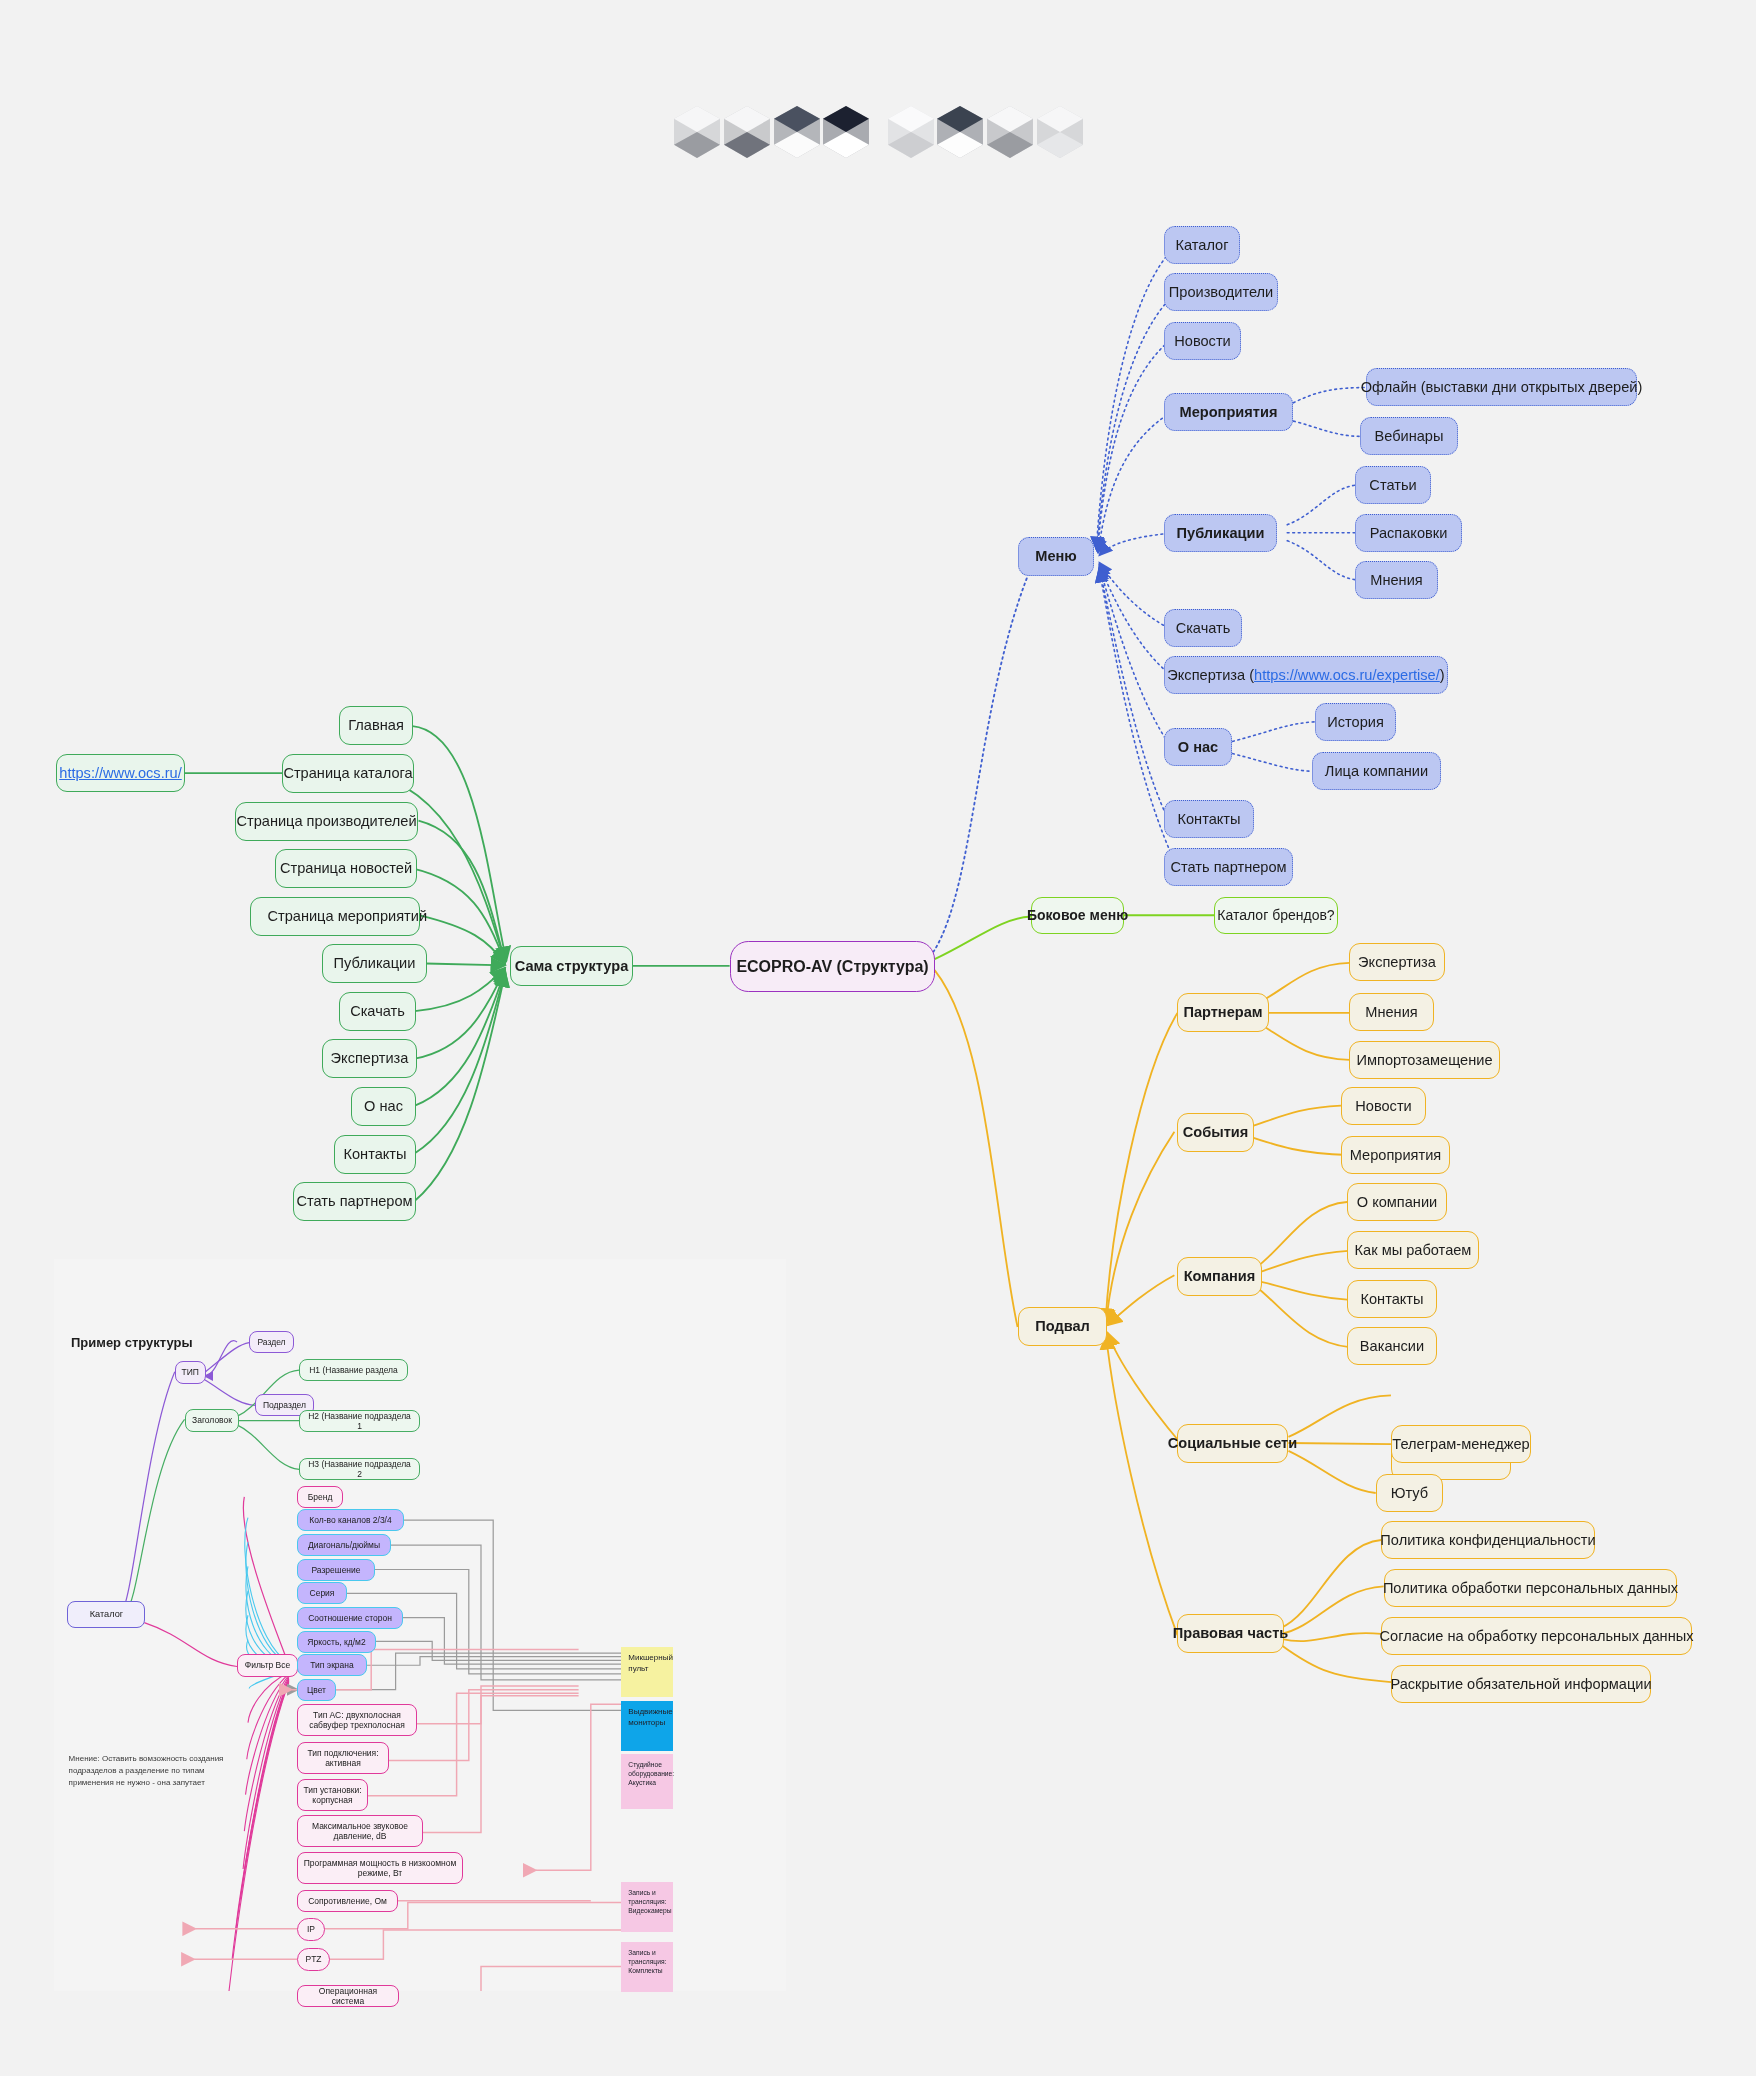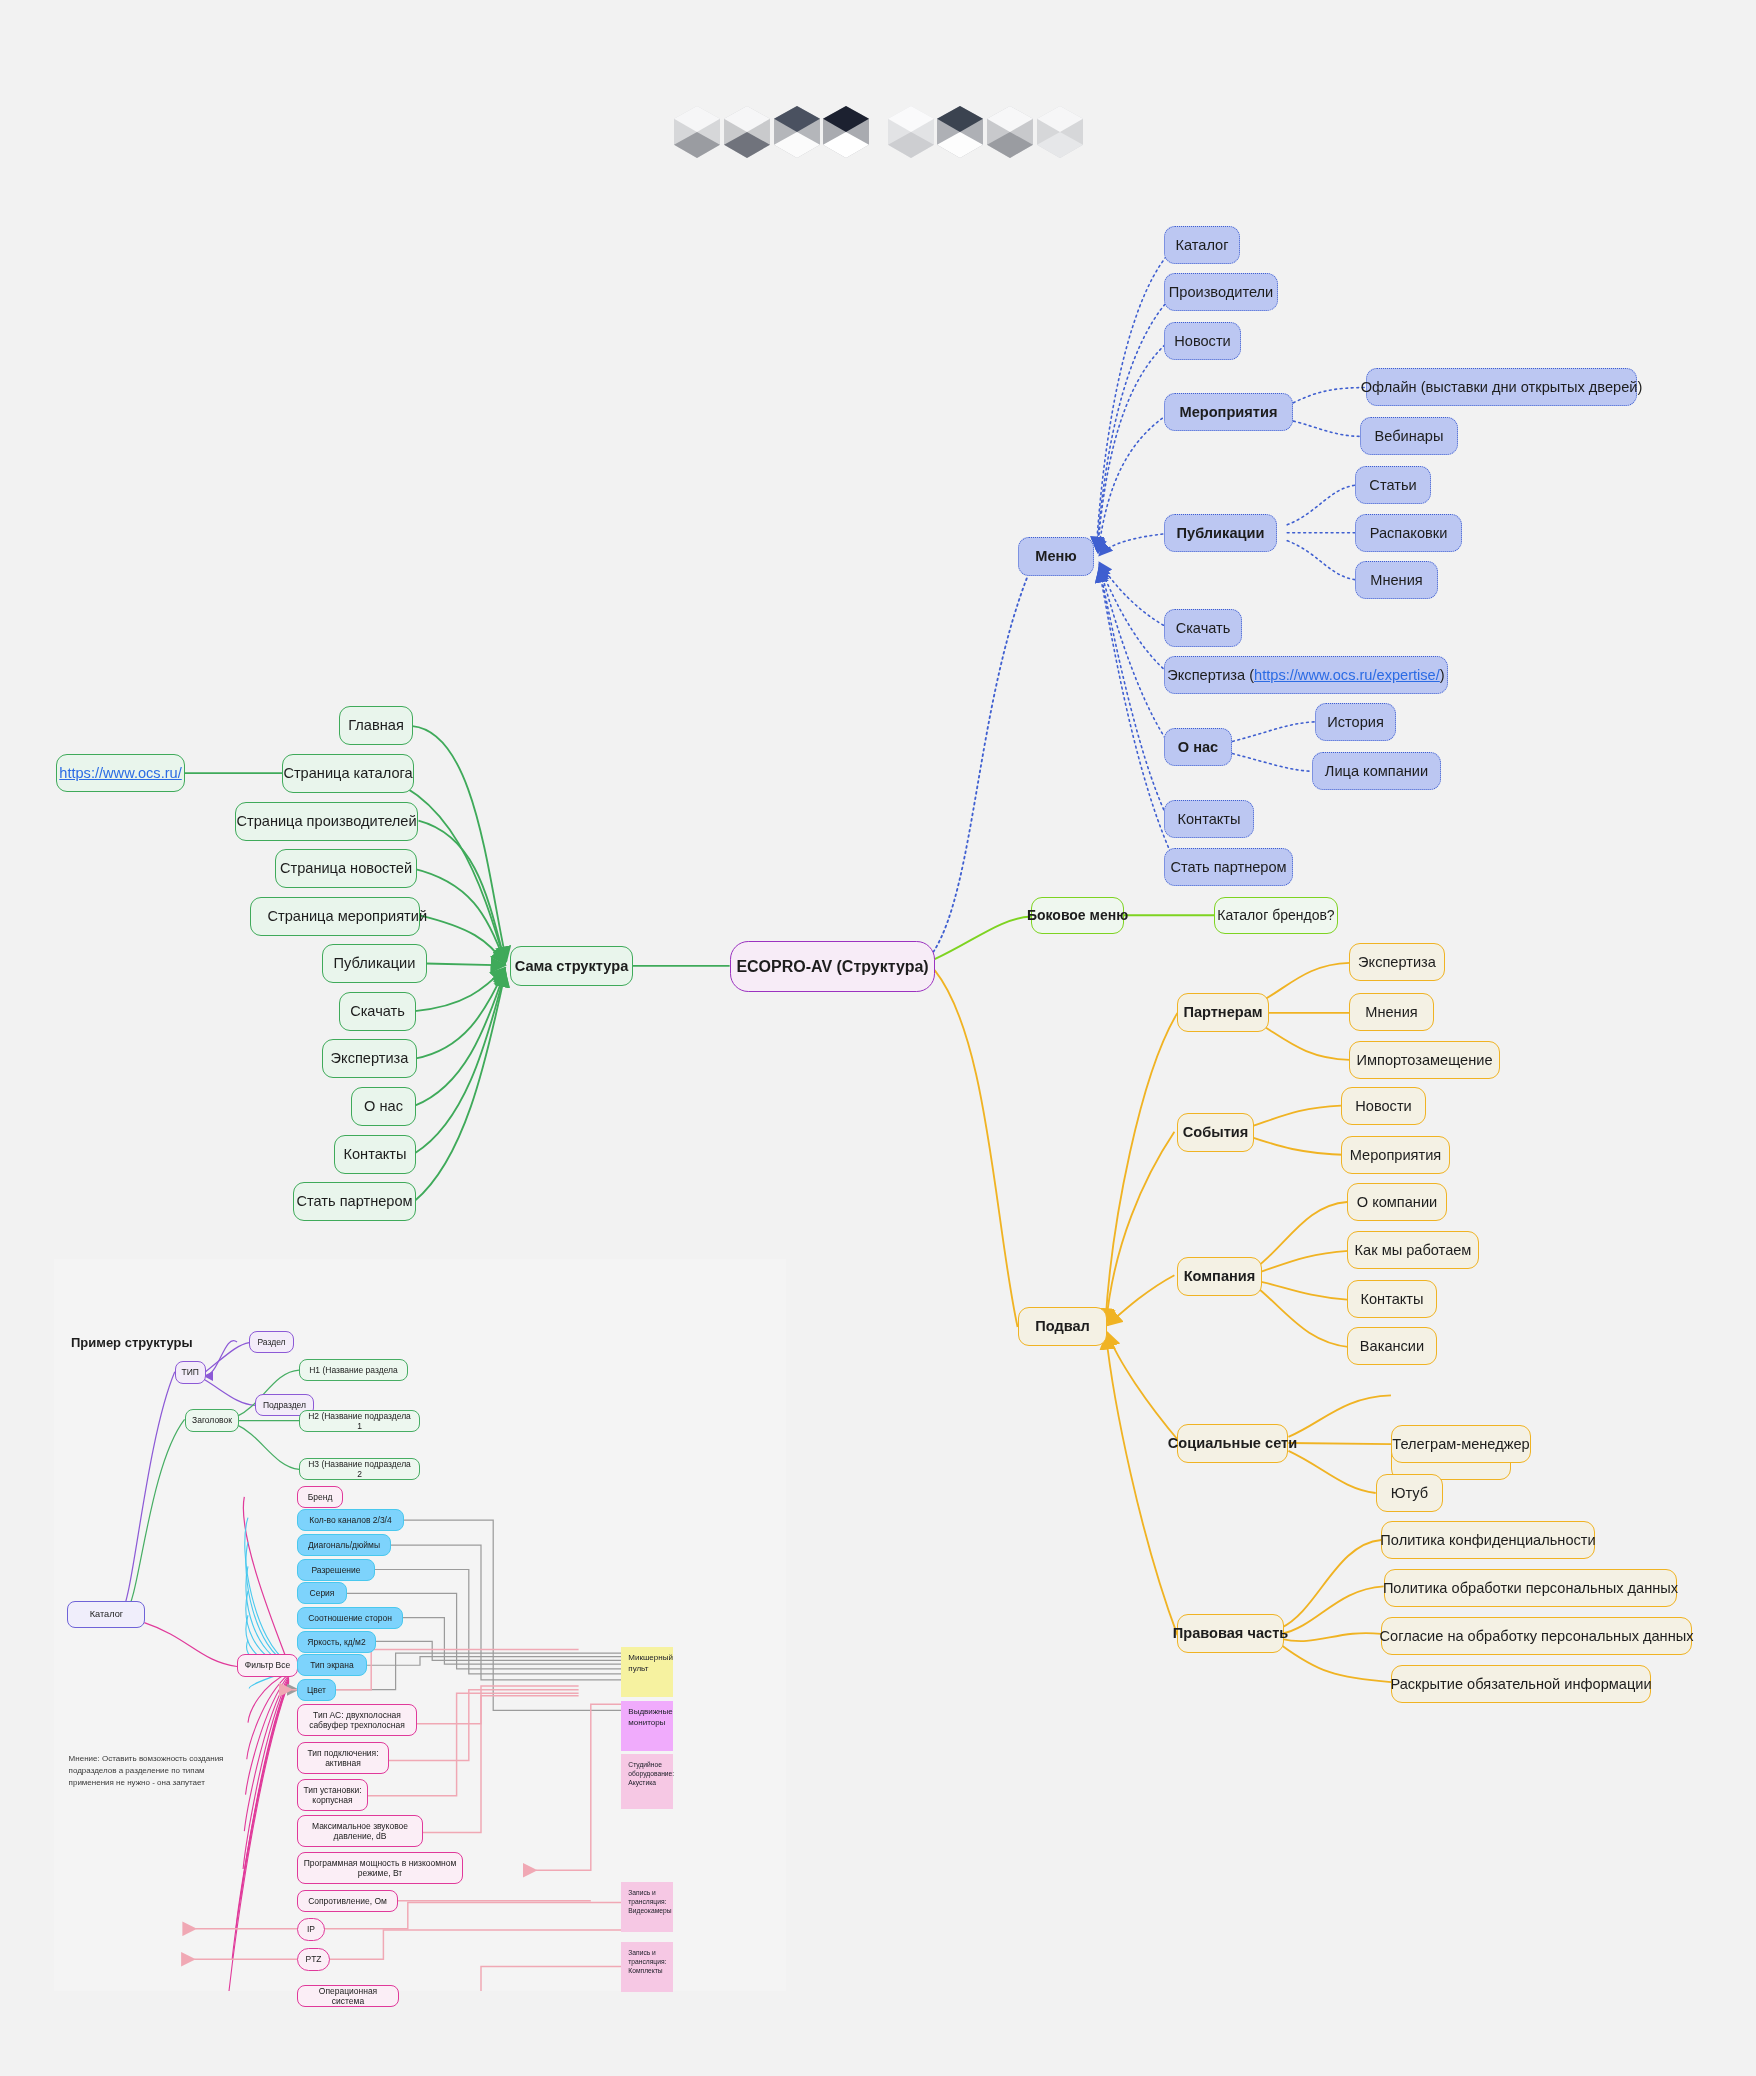--- a/index.html
+++ b/index.html
@@ -56,7 +56,7 @@
   .i-purple { background:#f3ecf9; border:1.2px solid #8c59d6; font-size:8.5px; }
   .i-green  { background:#edf7ef; border:1.2px solid #46ad63; font-size:8.5px; }
   .i-pink   { background:#fbeef6; border:1.2px solid #e0399a; font-size:8.5px; }
-  .i-cyan   { background:#7dd3fc; border:1.2px solid #49c8ee; font-size:8.5px; }
+  .i-cyan   { background:#c4b5fd; border:1.2px solid #49c8ee; font-size:8.5px; }
   .i-blue   { background:#f0eefb; border:1.2px solid #6f63d8; font-size:9.2px; }
   .sticky { position:absolute; padding:6.1px 7.3px; font-size:8px; line-height:1.35; color:#20222b; }
   .s-yellow { background:#f6f2a0; }

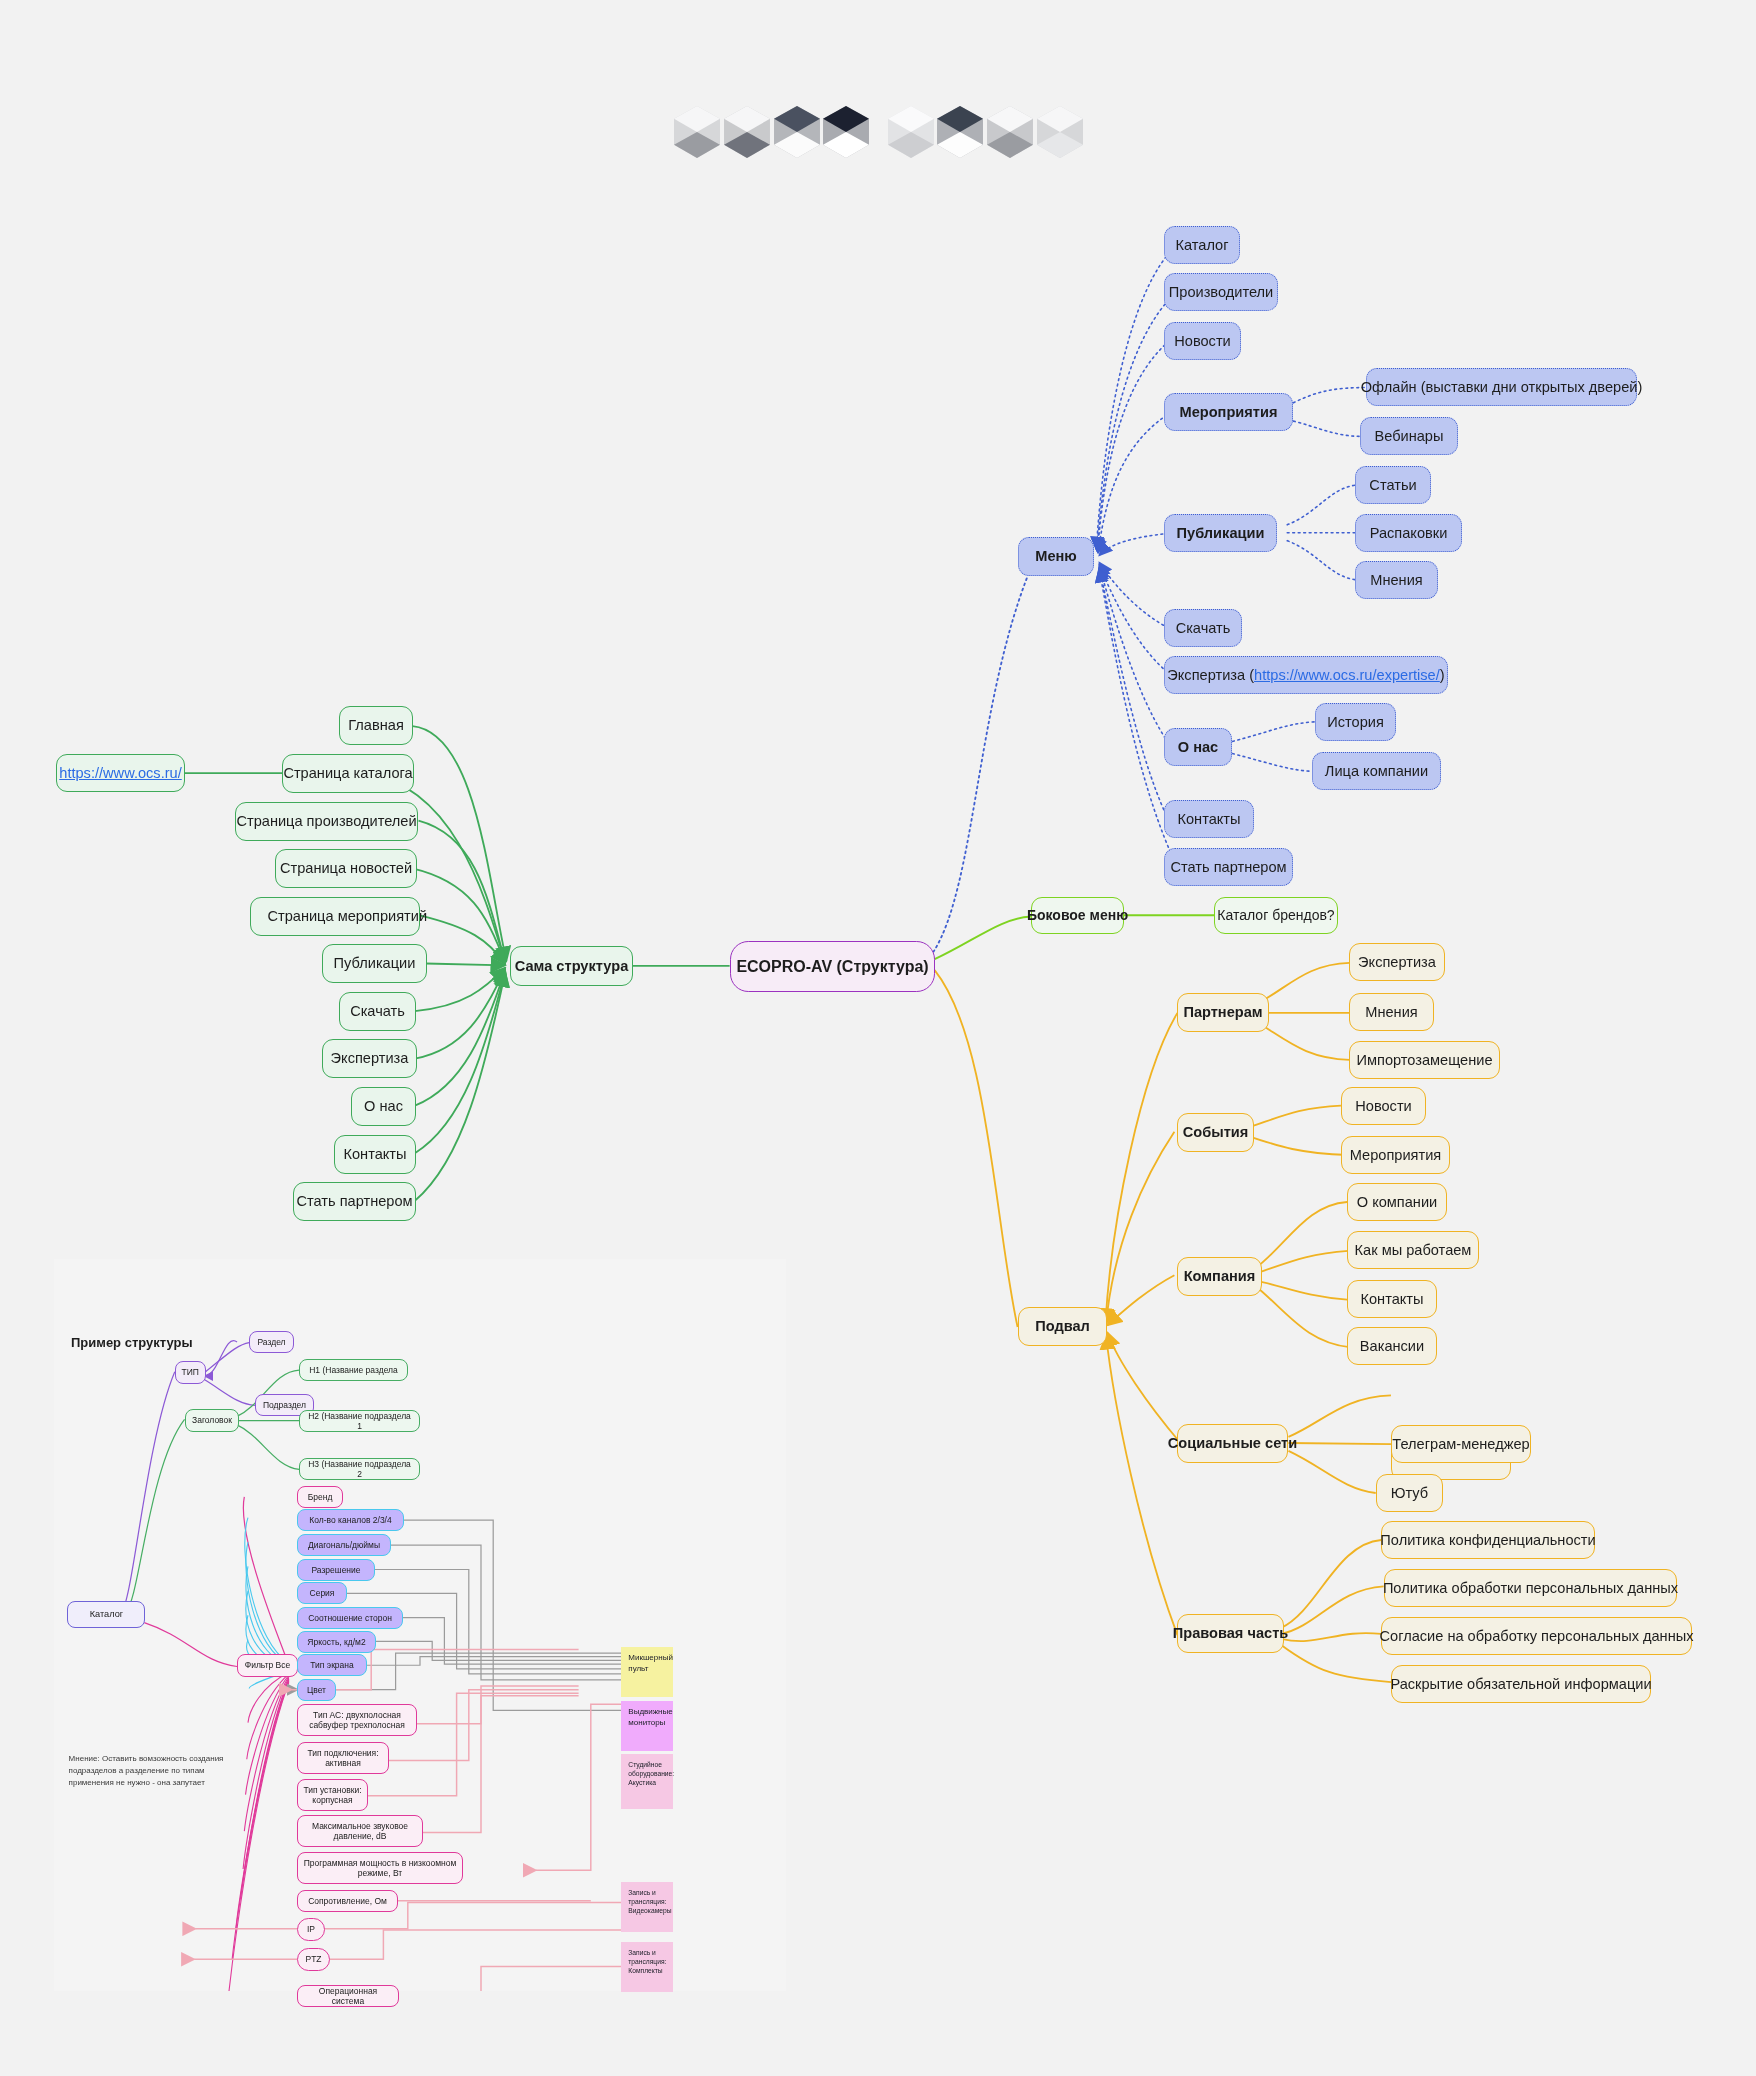--- a/index.html
+++ b/index.html
@@ -60,7 +60,7 @@
   .i-blue   { background:#f0eefb; border:1.2px solid #6f63d8; font-size:9.2px; }
   .sticky { position:absolute; padding:6.1px 7.3px; font-size:8px; line-height:1.35; color:#20222b; }
   .s-yellow { background:#f6f2a0; }
-  .s-cyan   { background:#f0abfc; }
+  .s-cyan   { background:#0ea5e9; }
   .s-pink   { background:#f6c8e4; }
   .inset-title { position:absolute; font-size:13px; font-weight:700; color:#1d1d1d; white-space:nowrap; }
   .inset-note { position:absolute; font-size:8px; line-height:1.5; color:#3a3a3a; width:183px; }

